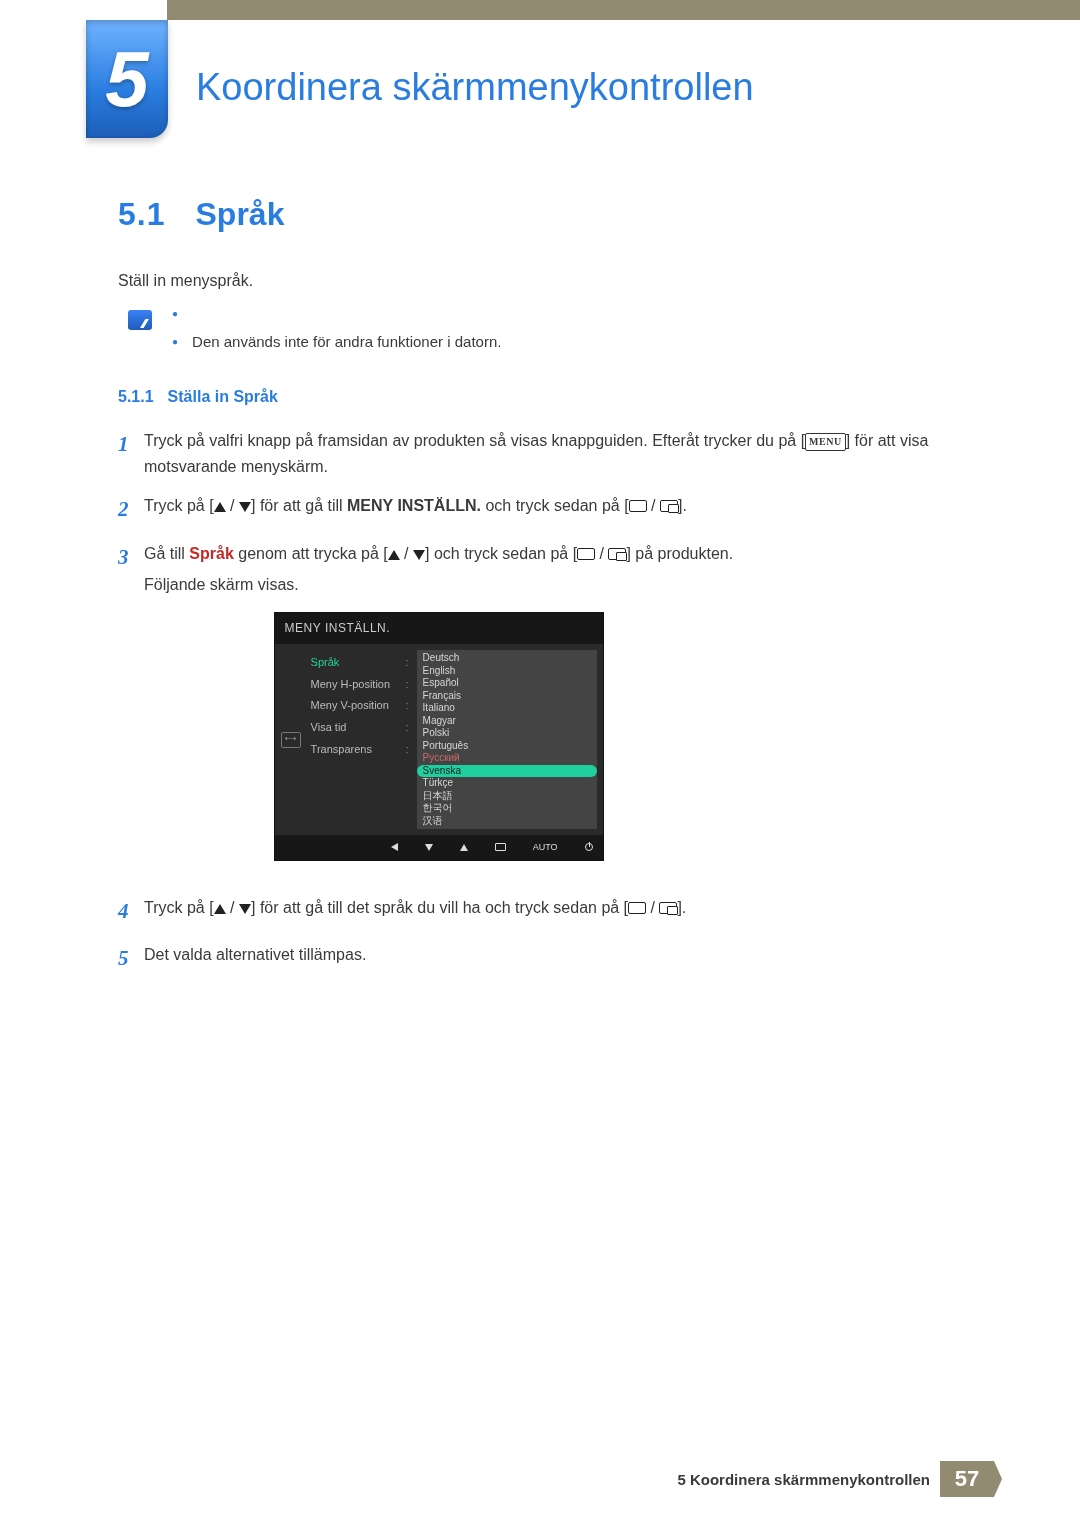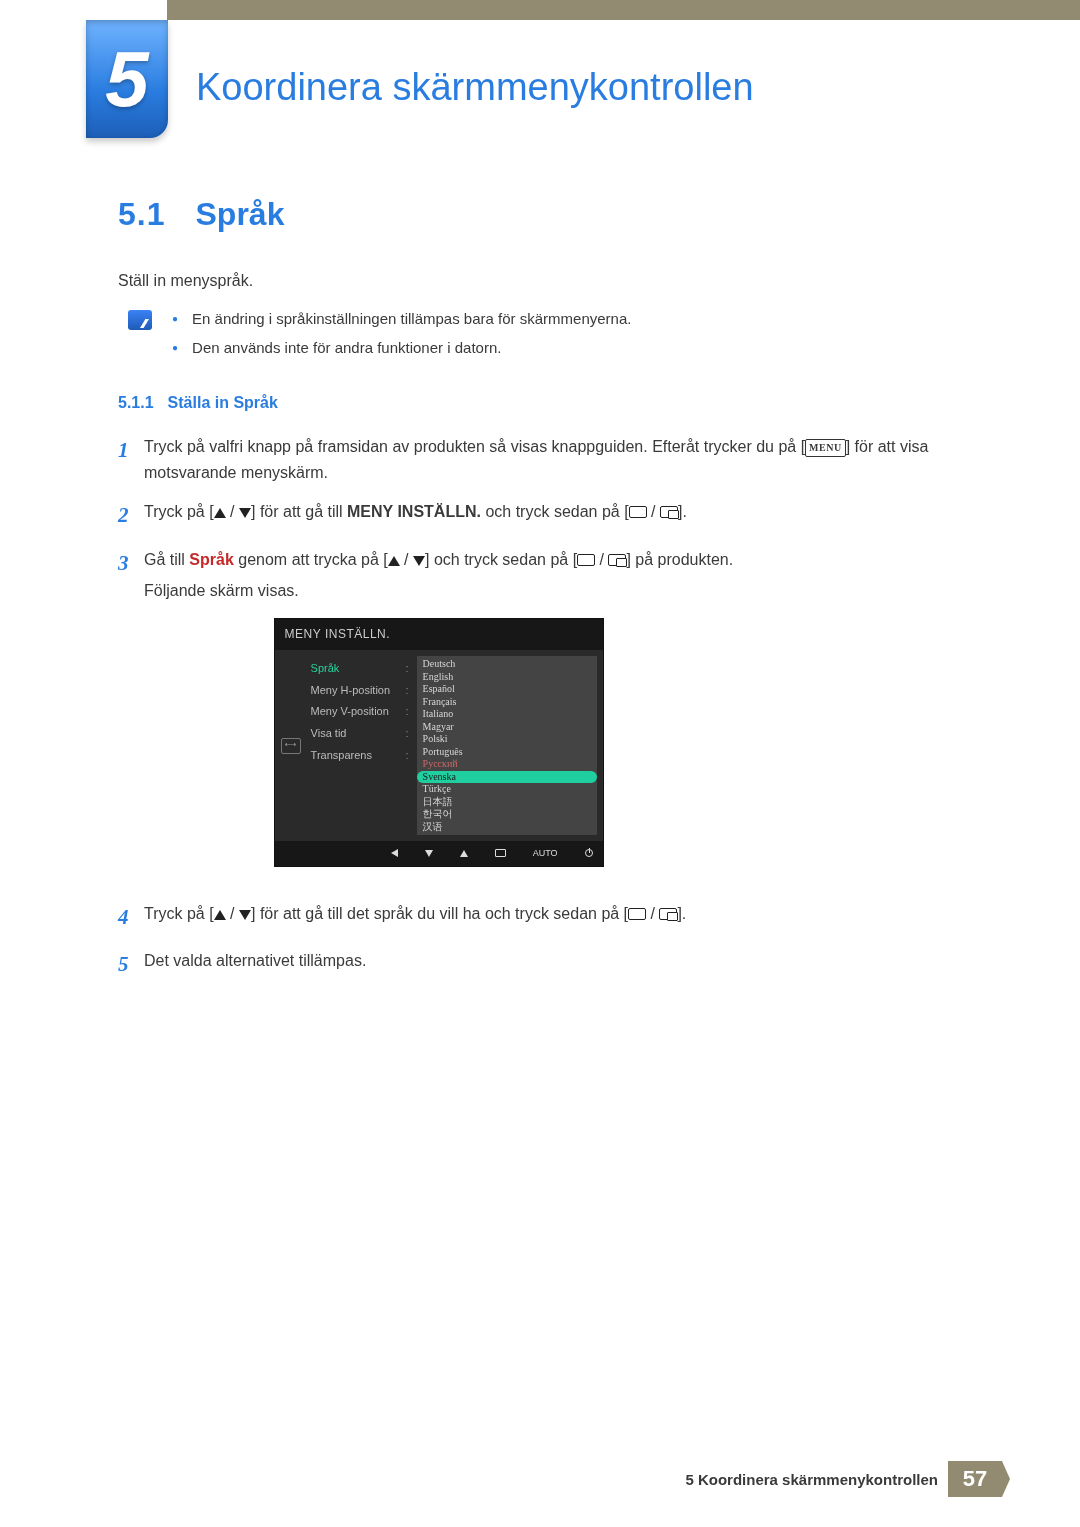--- a/index.html
+++ b/index.html
@@ -240,7 +240,6 @@
     <div class="note-lines">
       <div class="bullet-line">
           <span class="dotb">●</span>
-          <span>En ändring i språkinställningen tillämpas bara för skärmmenyerna.</span>
         </div>
       <div class="bullet-line">
           <span class="dotb">●</span>

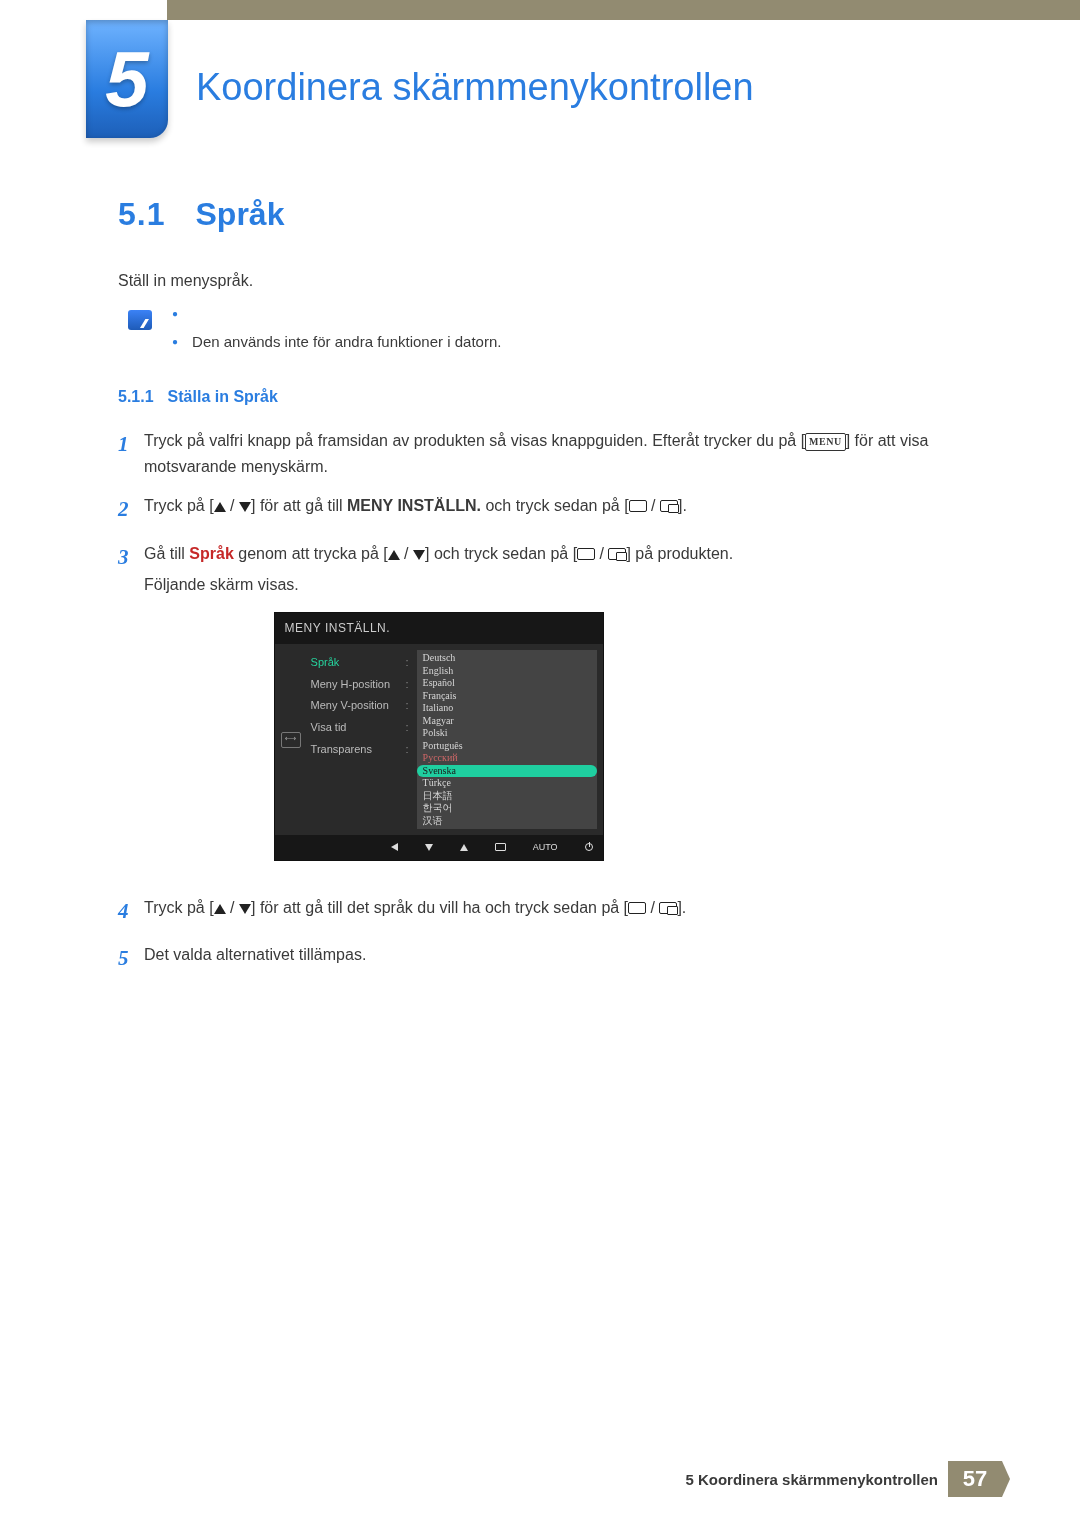--- a/index.html
+++ b/index.html
@@ -162,7 +162,7 @@
     font-size:10px;
     line-height:1.25;
   }
-  .osd-langs .lang { padding:0 6px; color:#d6d6d6;font-family:Liberation Serif, serif;}
+  .osd-langs .lang { padding:0 6px; color:#d6d6d6;}
   .osd-langs .lang.keyword { color:#c66;}
   .osd-langs .lang.sel { background:#1fcfa0; color:#1a1a1a;border-radius:6px;}
   .osd-footer {

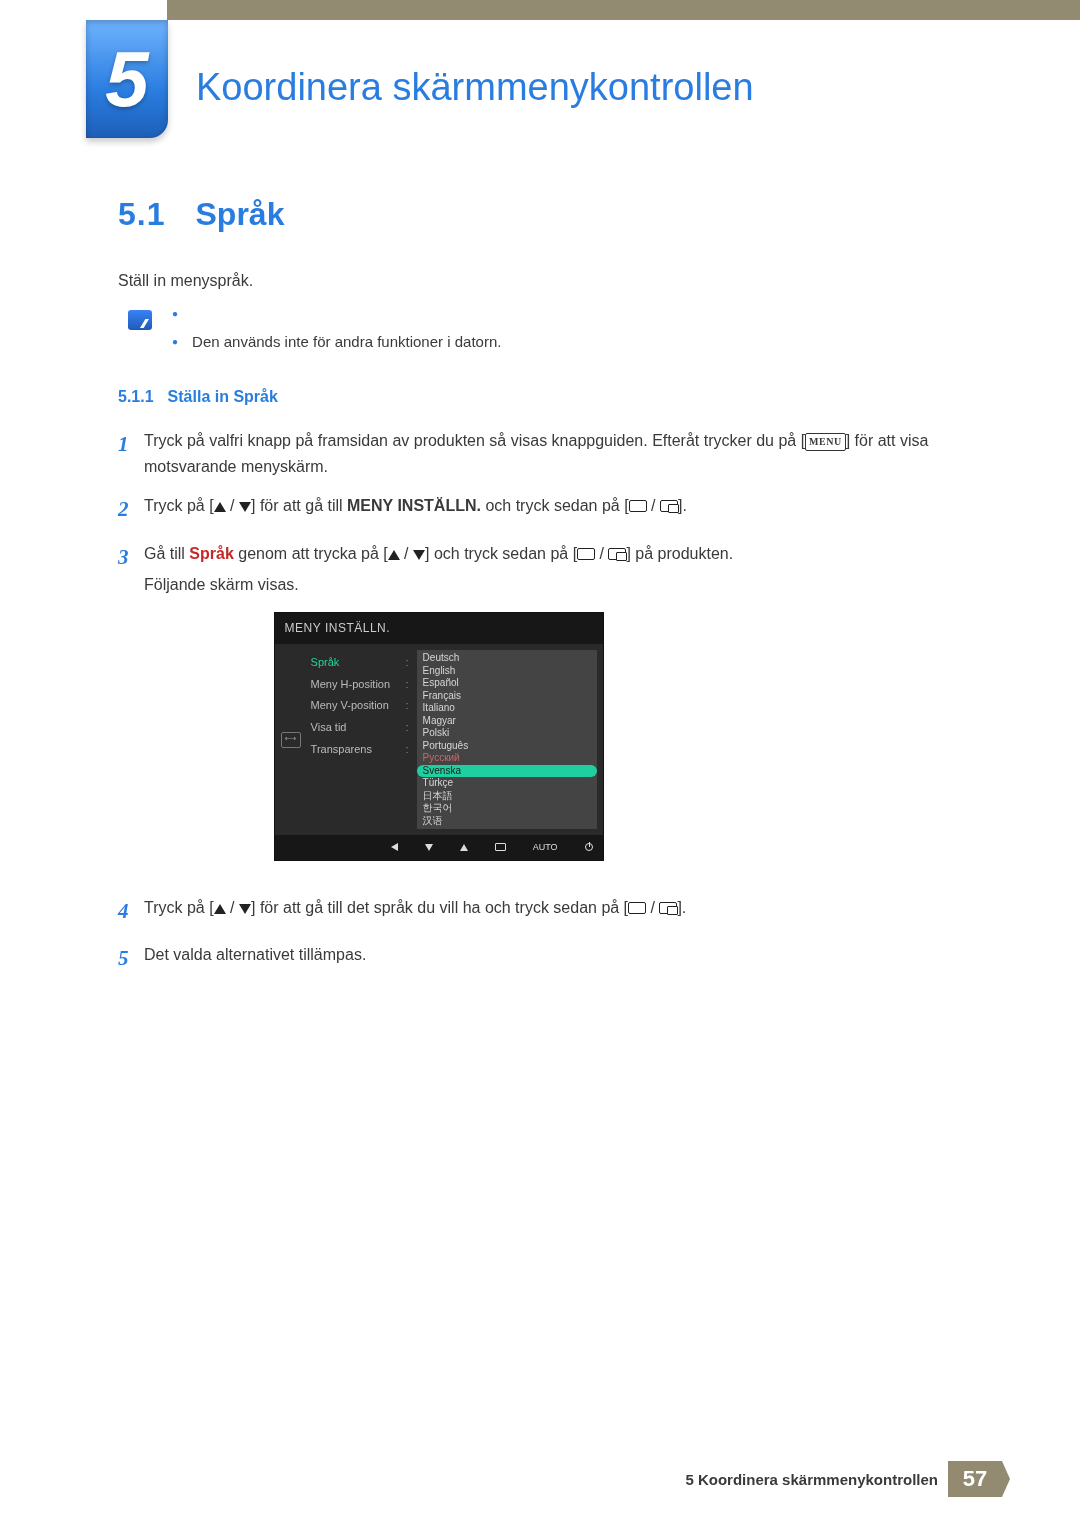--- a/index.html
+++ b/index.html
@@ -185,7 +185,7 @@
   .page-footer {
     position:absolute;
     bottom:30px;
-    right:8px;
+    right:16px;
     left:0;
     height:36px;
     display:flex;

